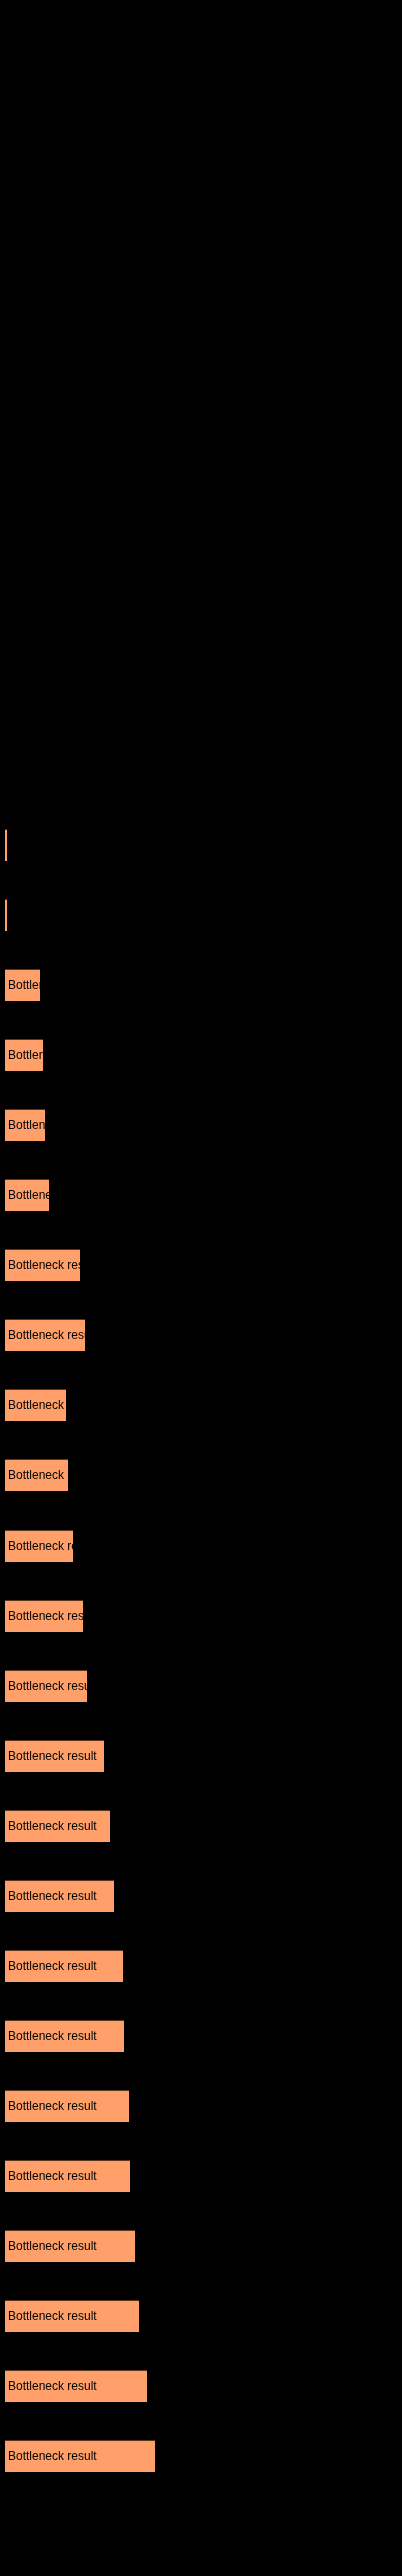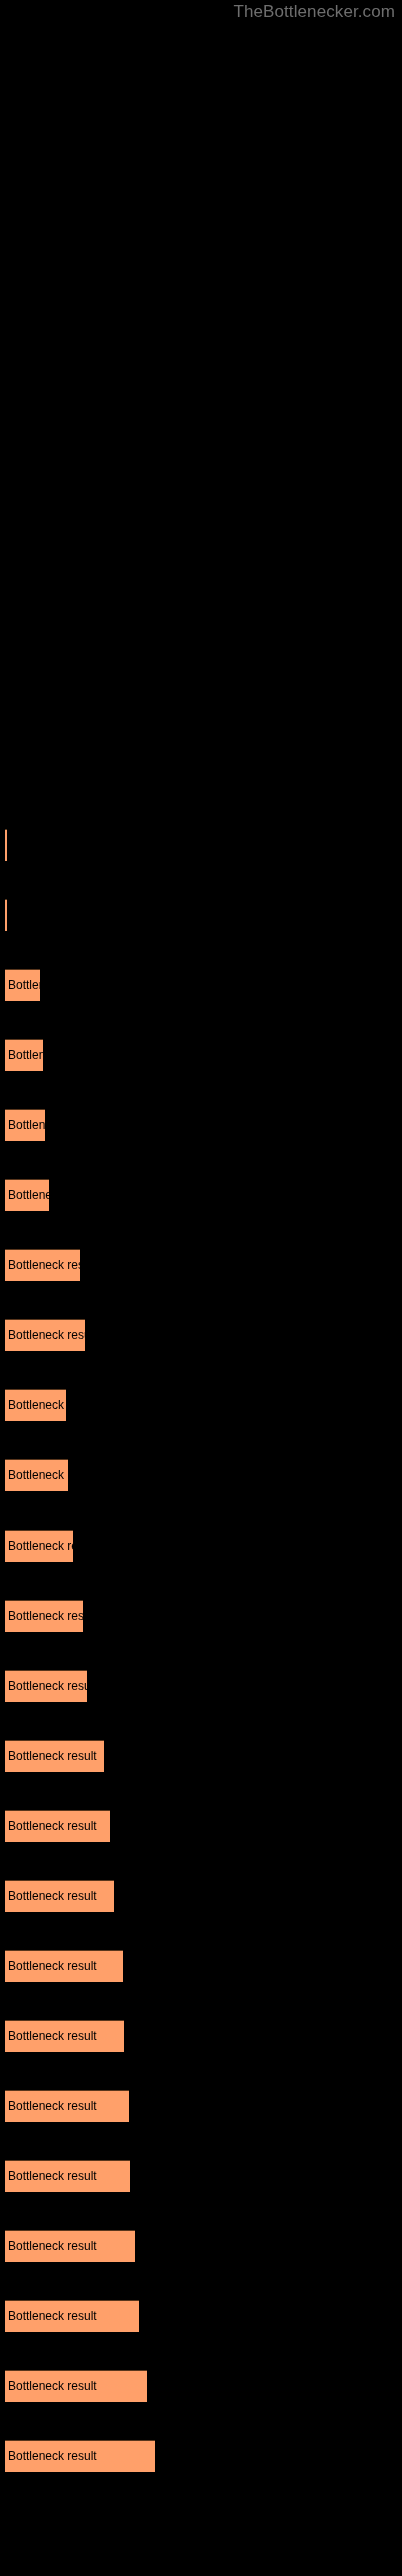--- a/index.html
+++ b/index.html
@@ -91,9 +91,6 @@
 
 <div id="page-root">
 
-  <div class="site-header">
-    <div class="site-brand">TheBottlenecker.com</div>
-  </div>
 
   <div class="chart-plot" id="chart-plot">
 

